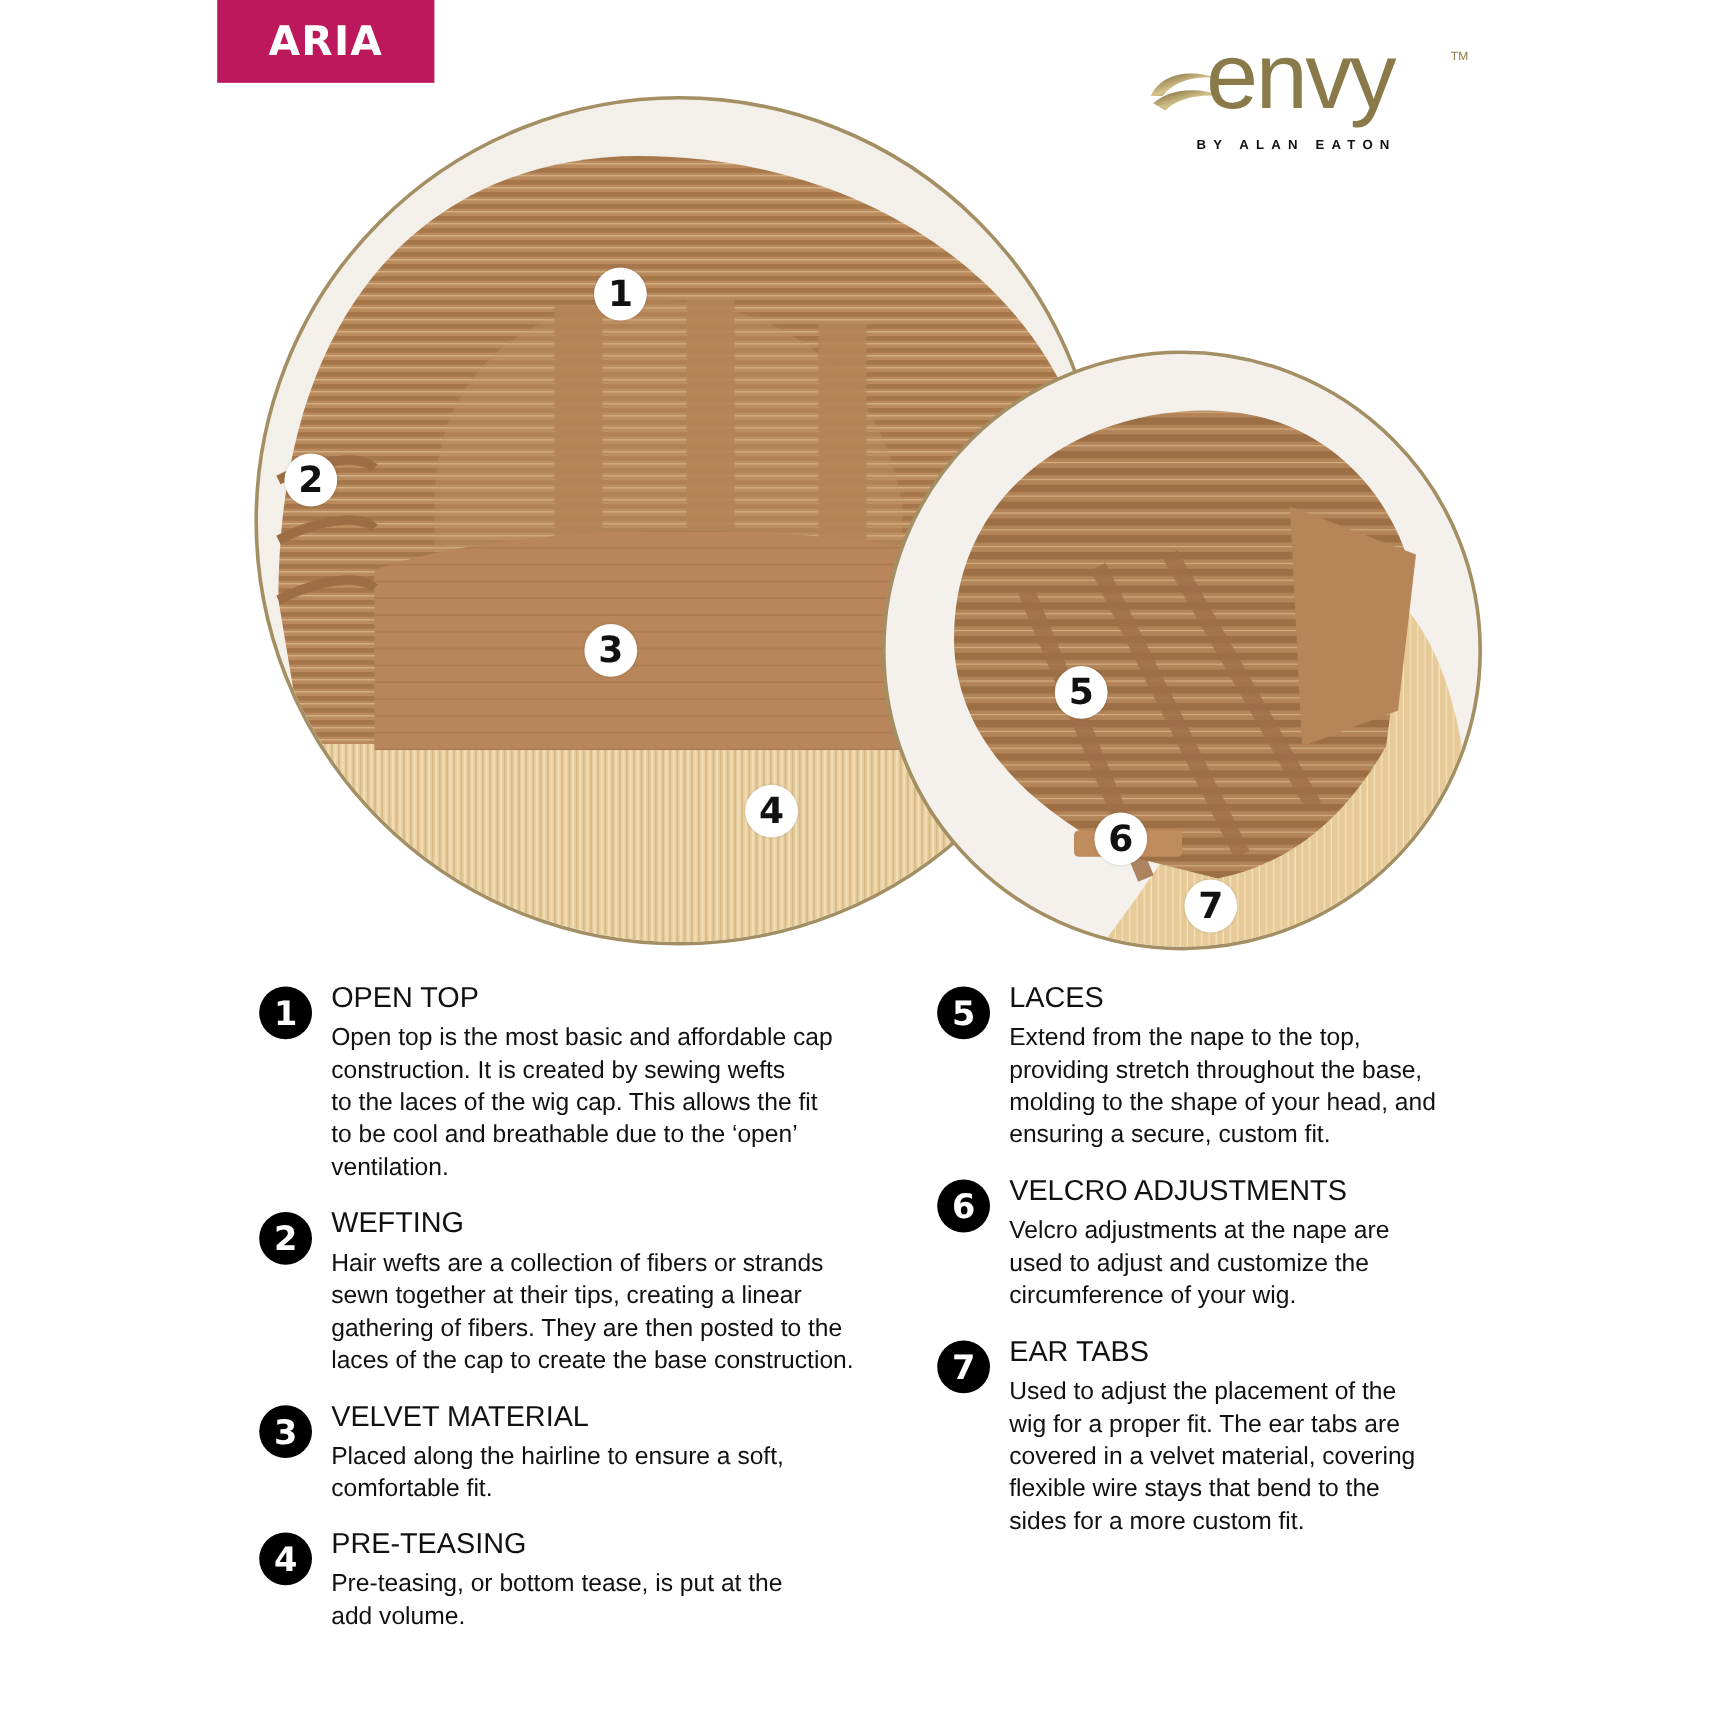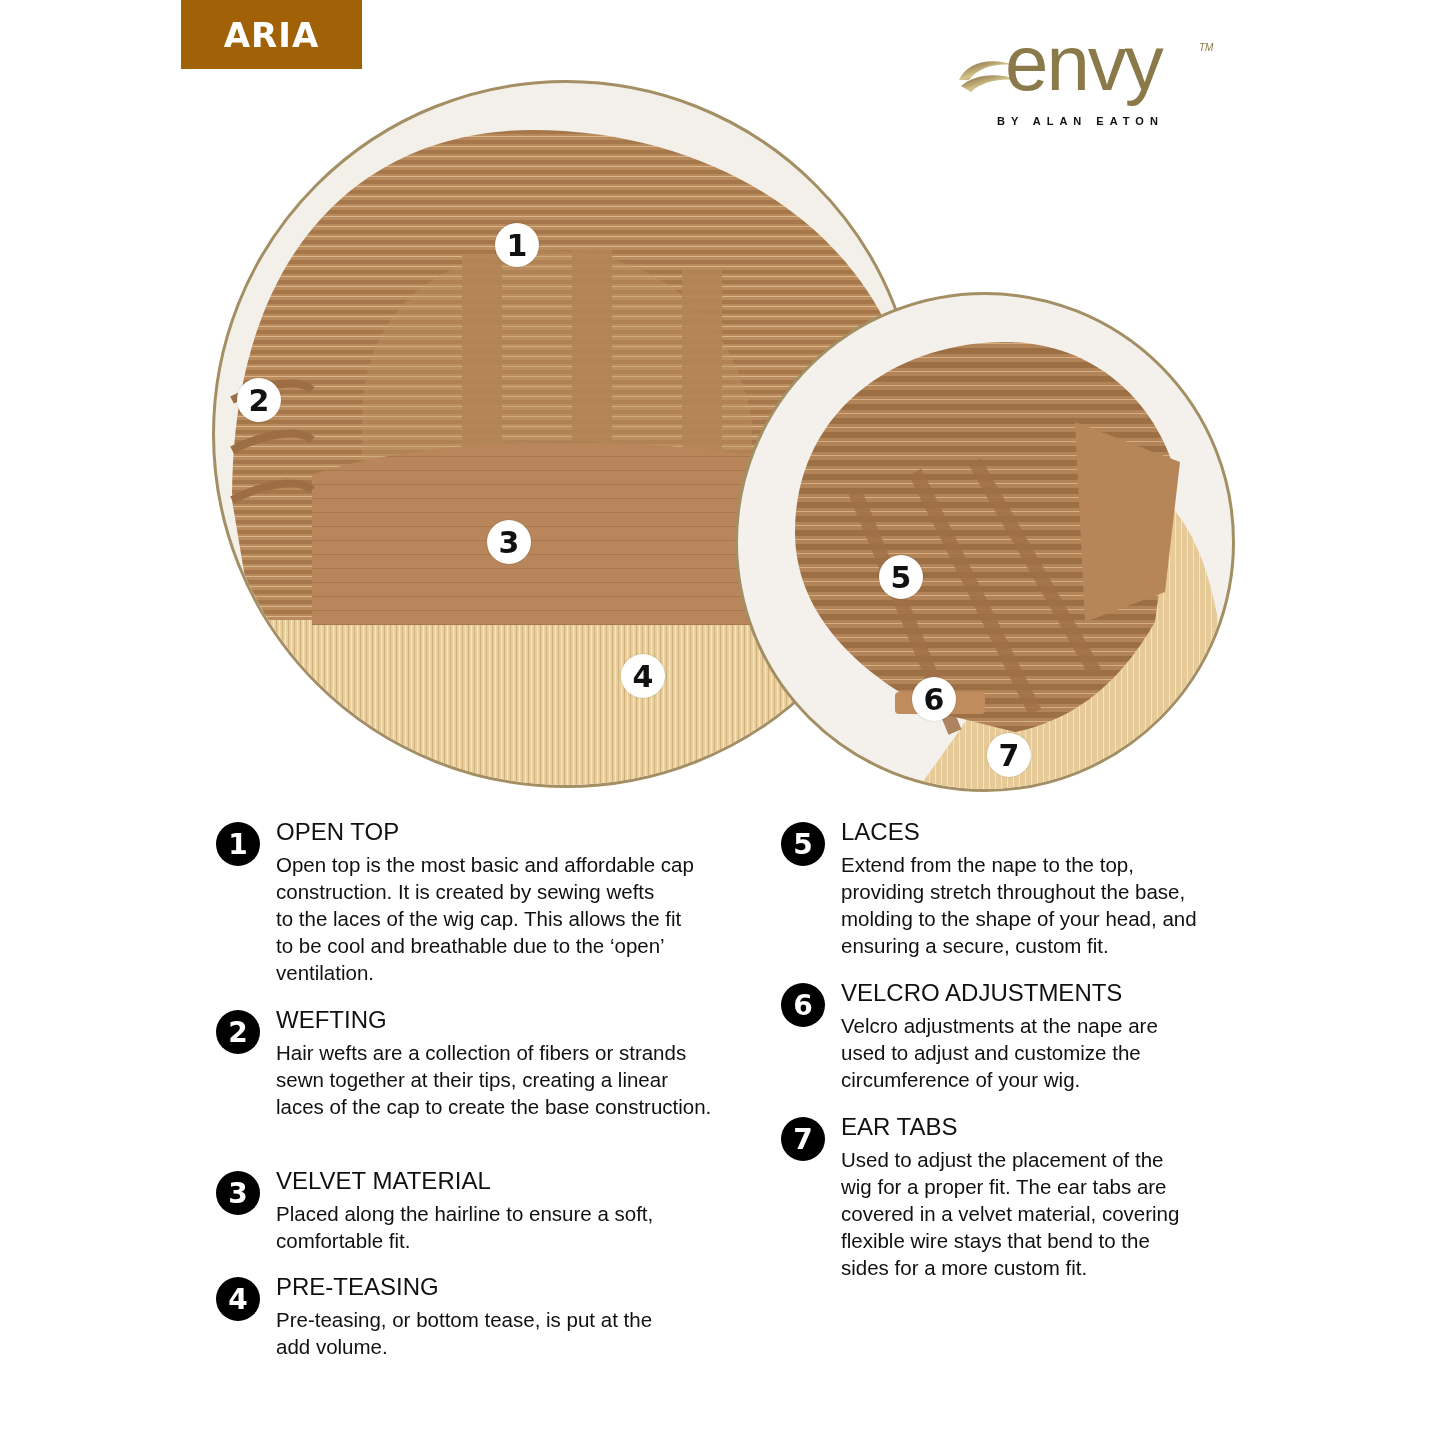--- a/index.html
+++ b/index.html
@@ -5,7 +5,7 @@
   html, body { margin:0; padding:0; background:#ffffff; }
   body { width:1445px; height:1445px; position:relative; overflow:hidden; font-family:"Liberation Sans", sans-serif; color:#111; }
 
-  .title-badge { position:absolute; left:181px; top:0; width:181px; height:69px; background:#a16207; color:#fff; display:flex; align-items:center; justify-content:center; font-family:"DejaVu Sans", sans-serif; font-weight:bold; font-size:34px; letter-spacing:1px; }
+  .title-badge { position:absolute; left:181px; top:0; width:181px; height:69px; background:#be185d; color:#fff; display:flex; align-items:center; justify-content:center; font-family:"DejaVu Sans", sans-serif; font-weight:bold; font-size:34px; letter-spacing:1px; }
 
   .logo { position:absolute; left:955px; top:38px; width:280px; height:80px; }
   .logo .swirl { position:absolute; left:2px; top:14px; width:64px; height:44px; }

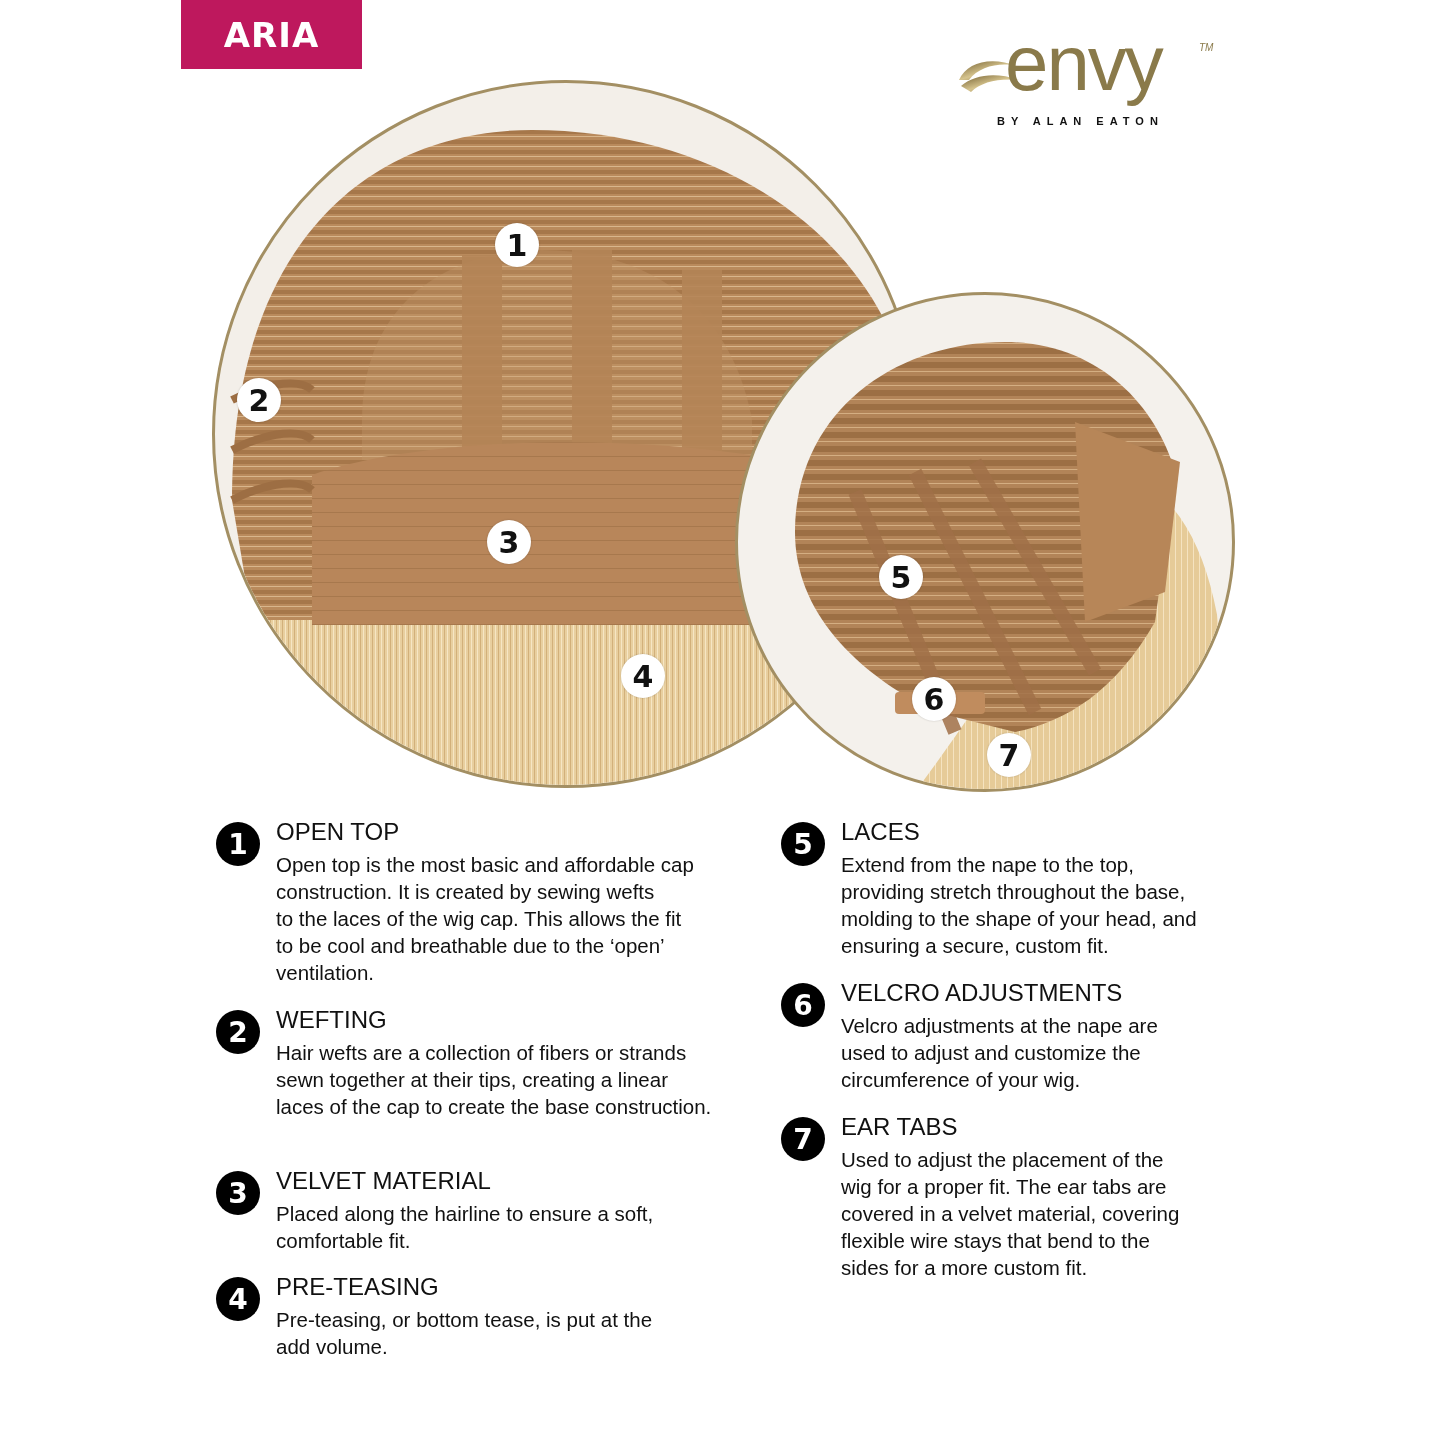--- a/index.html
+++ b/index.html
@@ -10,7 +10,7 @@
   .logo { position:absolute; left:955px; top:38px; width:280px; height:80px; }
   .logo .swirl { position:absolute; left:2px; top:14px; width:64px; height:44px; }
   .logo .word { position:absolute; left:50px; top:-14px; font-family:"Liberation Sans", sans-serif; font-size:78px; color:#8a7a4a; letter-spacing:-2px; line-height:1; }
-  .logo .tm { position:absolute; left:244px; top:4px; font-size:10px; color:#8a7a4a;font-style:italic; }
+  .logo .tm { position:absolute; left:254px; top:4px; font-size:10px; color:#8a7a4a; }
   .logo .by { position:absolute; left:42px; top:77px; font-size:11px; font-weight:bold; letter-spacing:6px; color:#111; }
 
   .photo { position:absolute; border-radius:50%; overflow:hidden; border:3px solid #a38f63; box-sizing:border-box; }

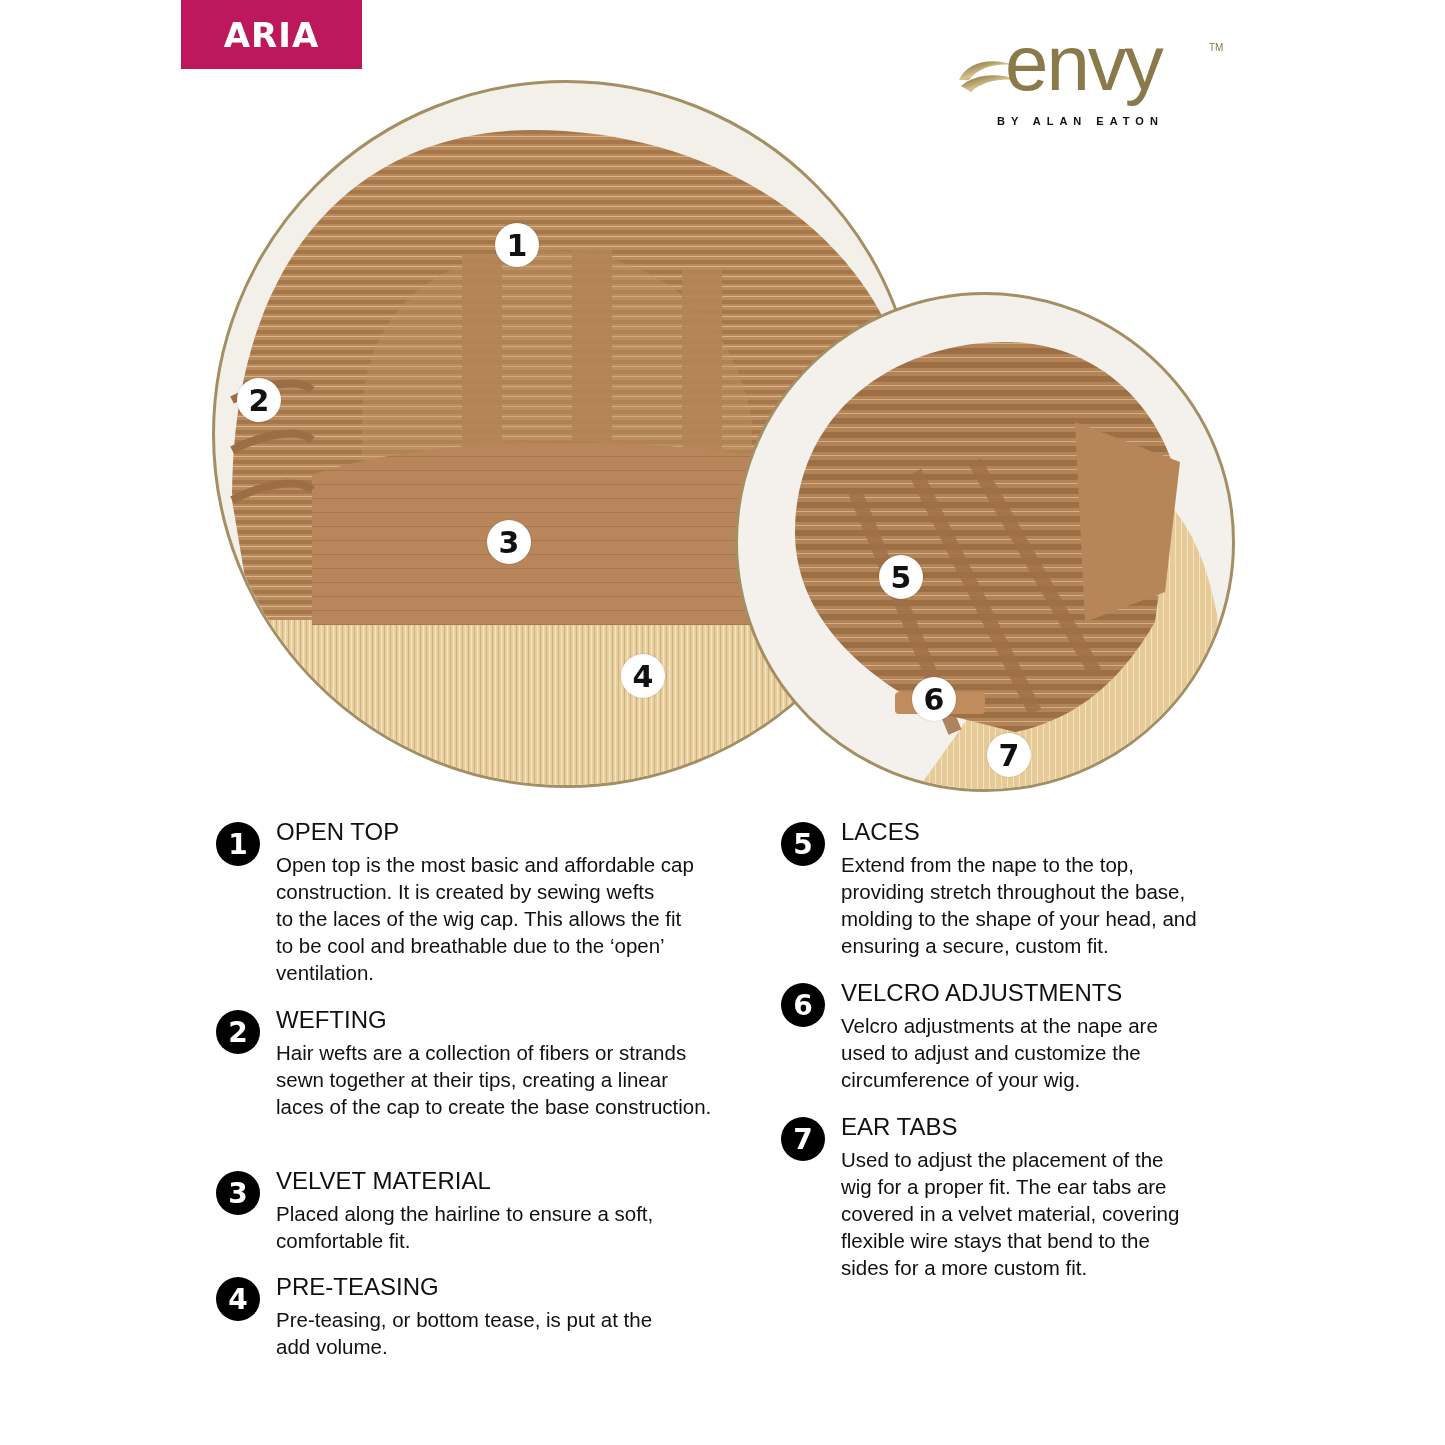--- a/index.html
+++ b/index.html
@@ -128,6 +128,7 @@
     <div class="ft-body">
       <div>Hair wefts are a collection of fibers or strands</div>
       <div>sewn together at their tips, creating a linear</div>
+      <div>gathering of fibers. They are then posted to the</div>
       <div>laces of the cap to create the base construction.</div>
     </div>
   </div>

